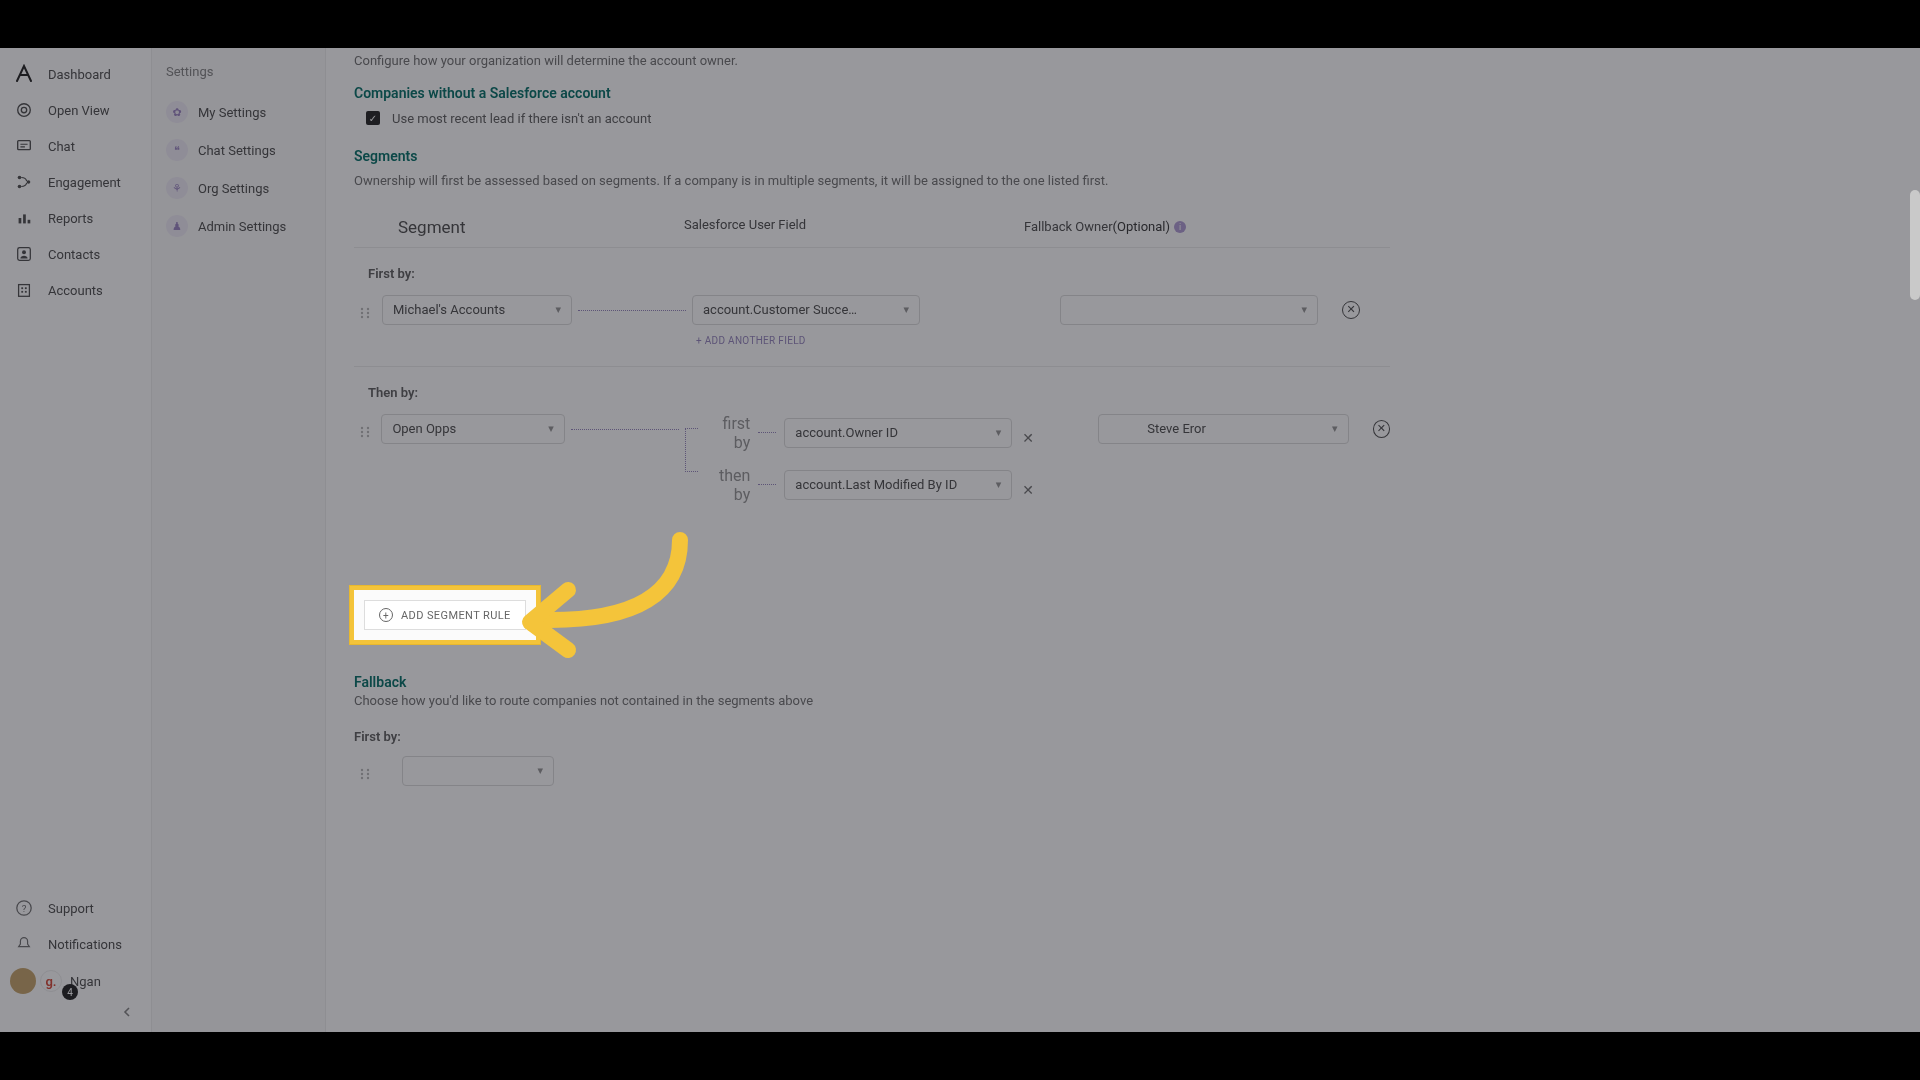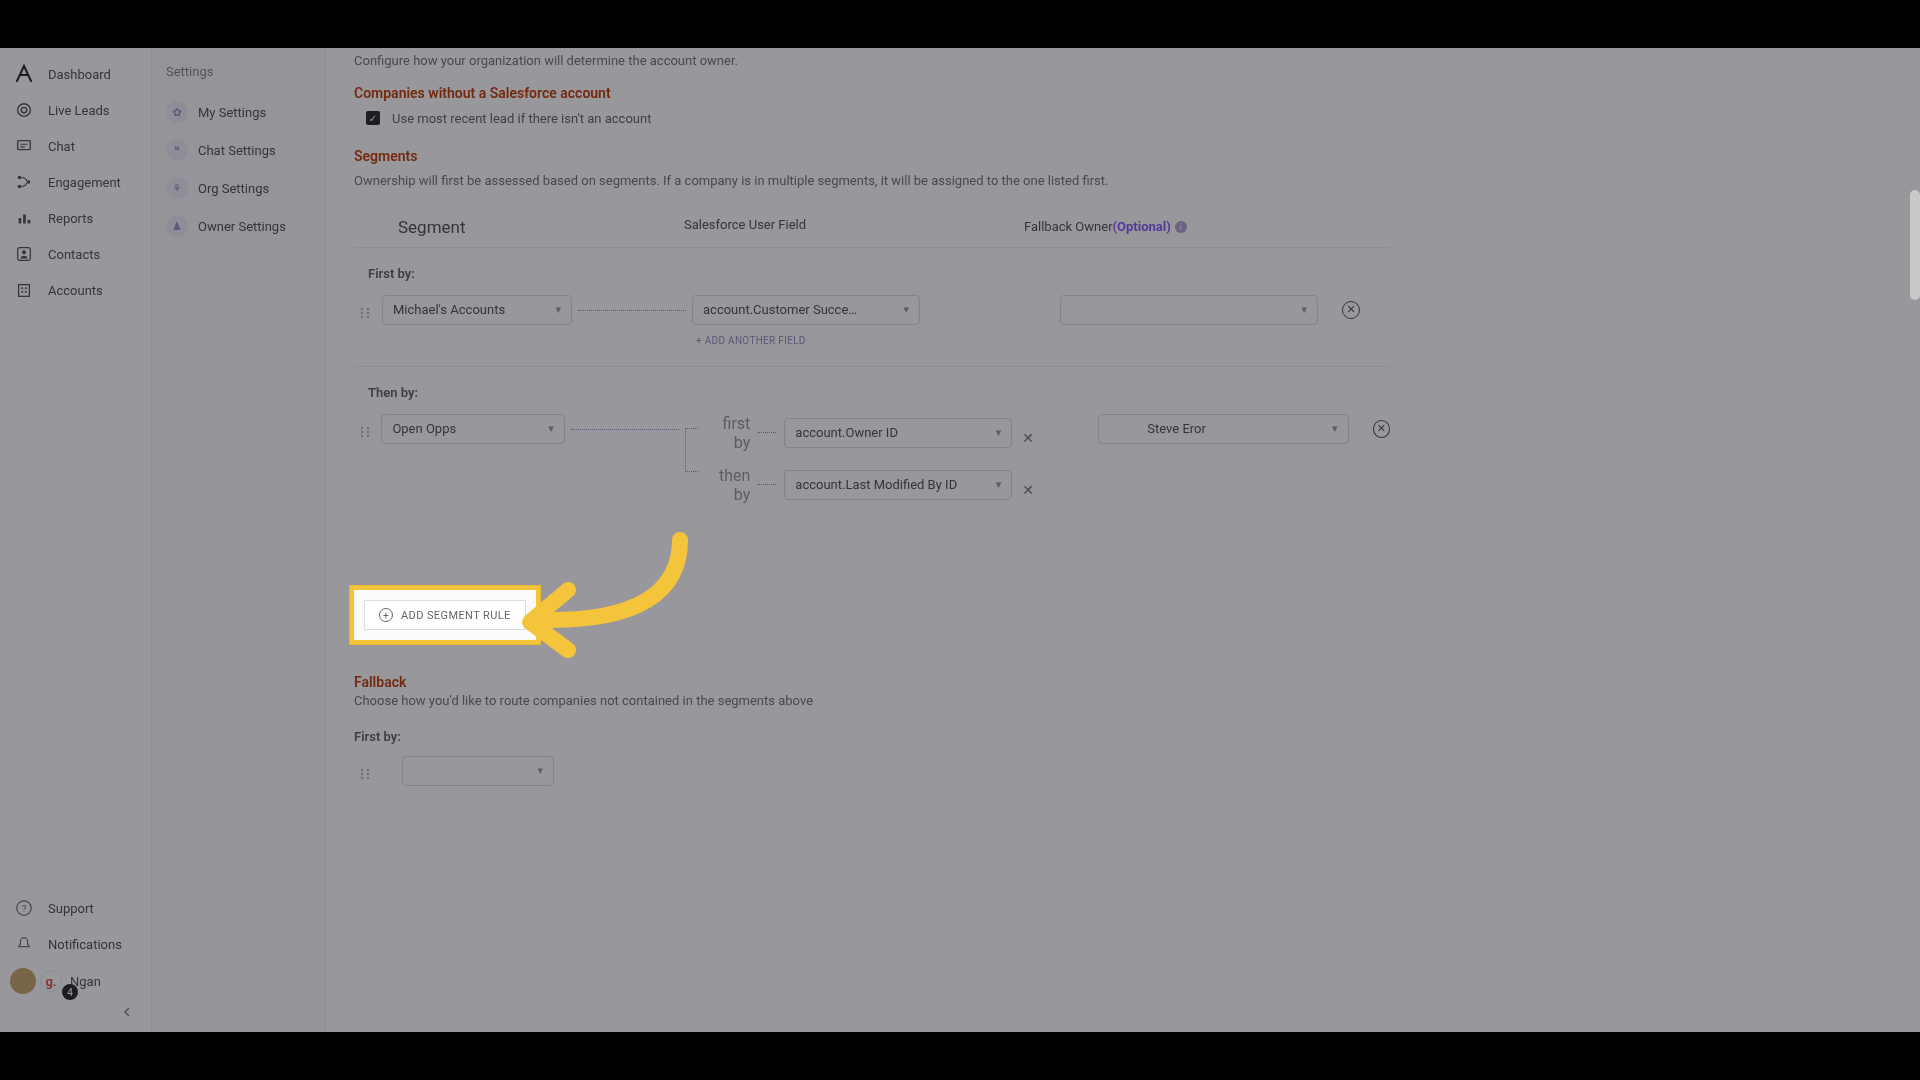--- a/index.html
+++ b/index.html
@@ -32,7 +32,7 @@
 .main { flex:1; background:#fff; overflow-y:auto; position:relative; }
 .main-inner { padding: 4px 36px 40px 28px; max-width: 1100px; margin-left: 0; }
 .p { font-size:13px; color:#777; margin-bottom: 14px; line-height:1.45; }
-.h { font-size:14px; color:#c2410c; font-weight:600; margin:10px 0 8px; }
+.h { font-size:14px; color:#0f766e; font-weight:600; margin:10px 0 8px; }
 .cb-row { display:flex; align-items:center; gap:12px; margin: 10px 0 22px 12px; }
 .cb { width:14px; height:14px; background:#2d2d2d; display:flex; align-items:center; justify-content:center; color:#fff; font-size:10px; border-radius:2px; }
 

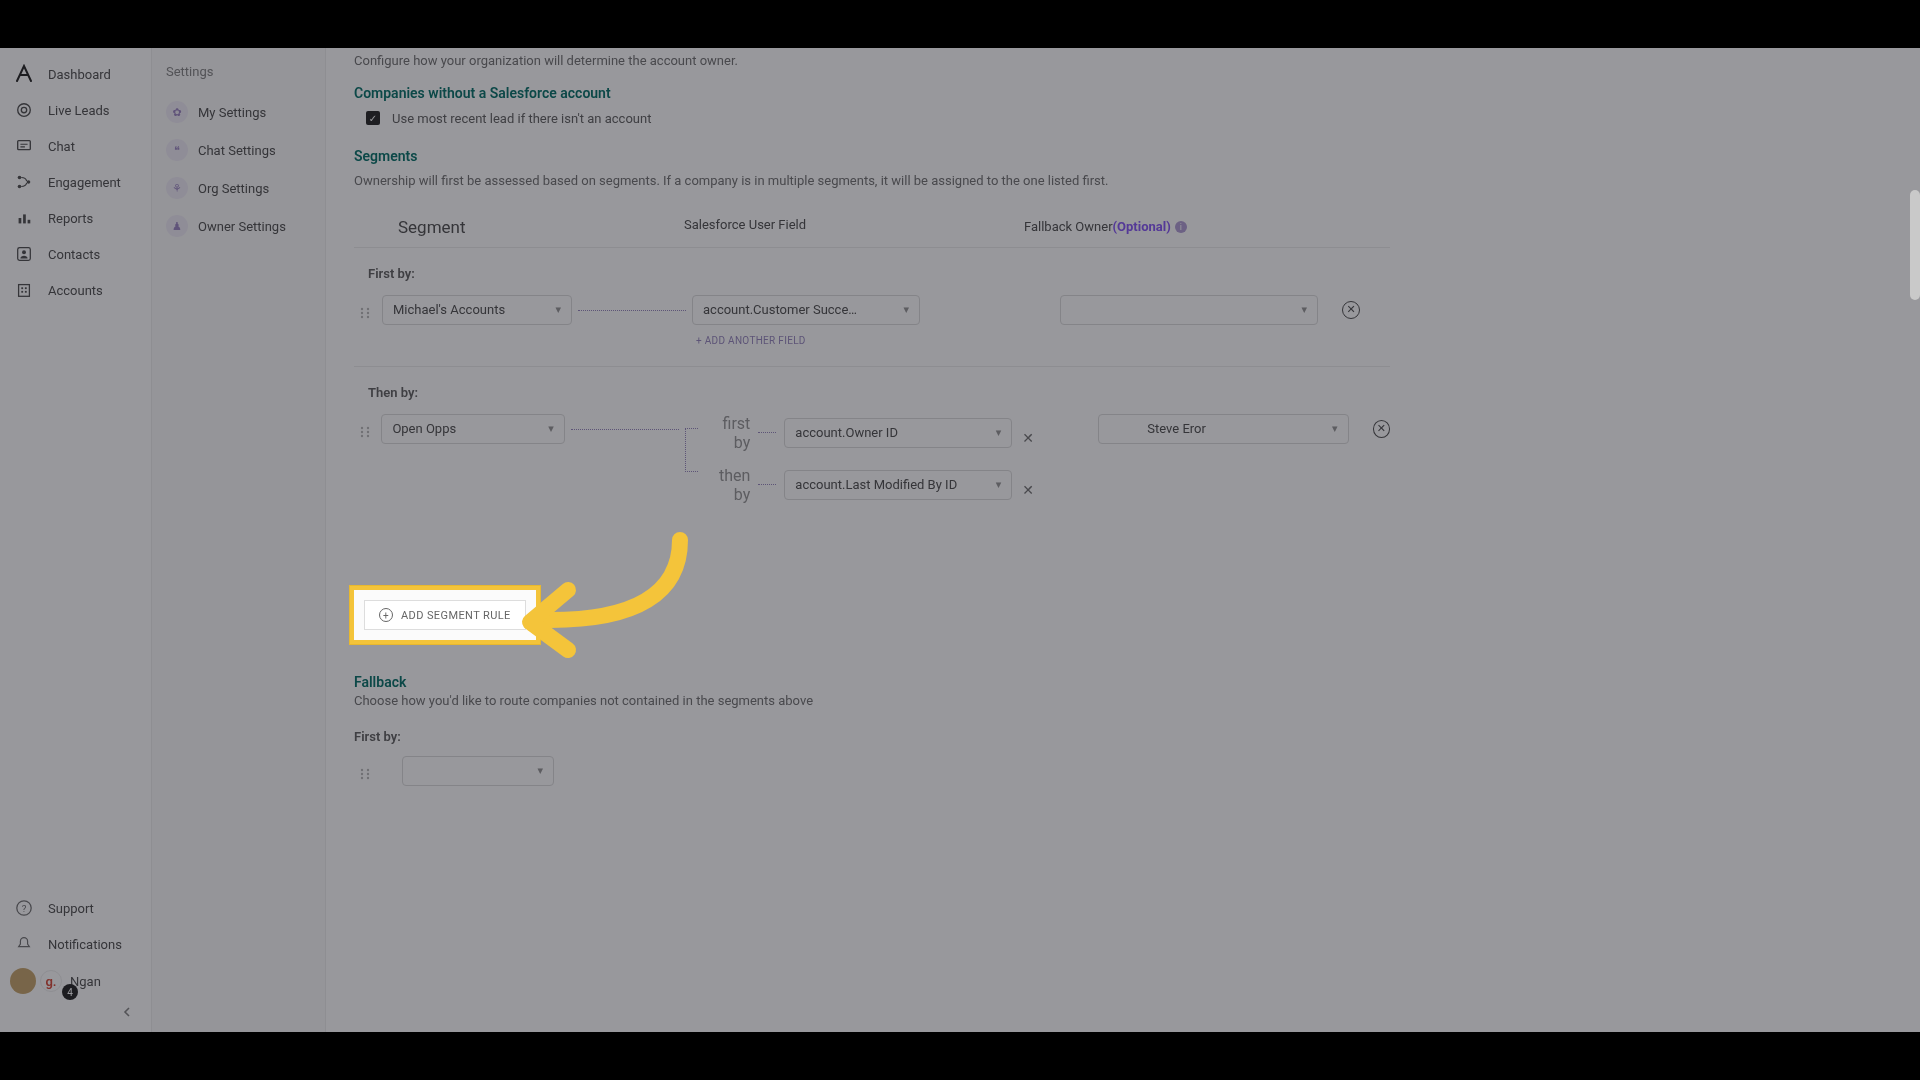--- a/index.html
+++ b/index.html
@@ -100,7 +100,7 @@
             <circle cx="10" cy="10" r="3" stroke="#555" stroke-width="1.5" fill="none"></circle>
           </svg>
         </span>
-      <span class="label">Live Leads</span>
+      <span class="label">Open View</span>
     </div>
     <div class="nav-item">
       <span class="icon">

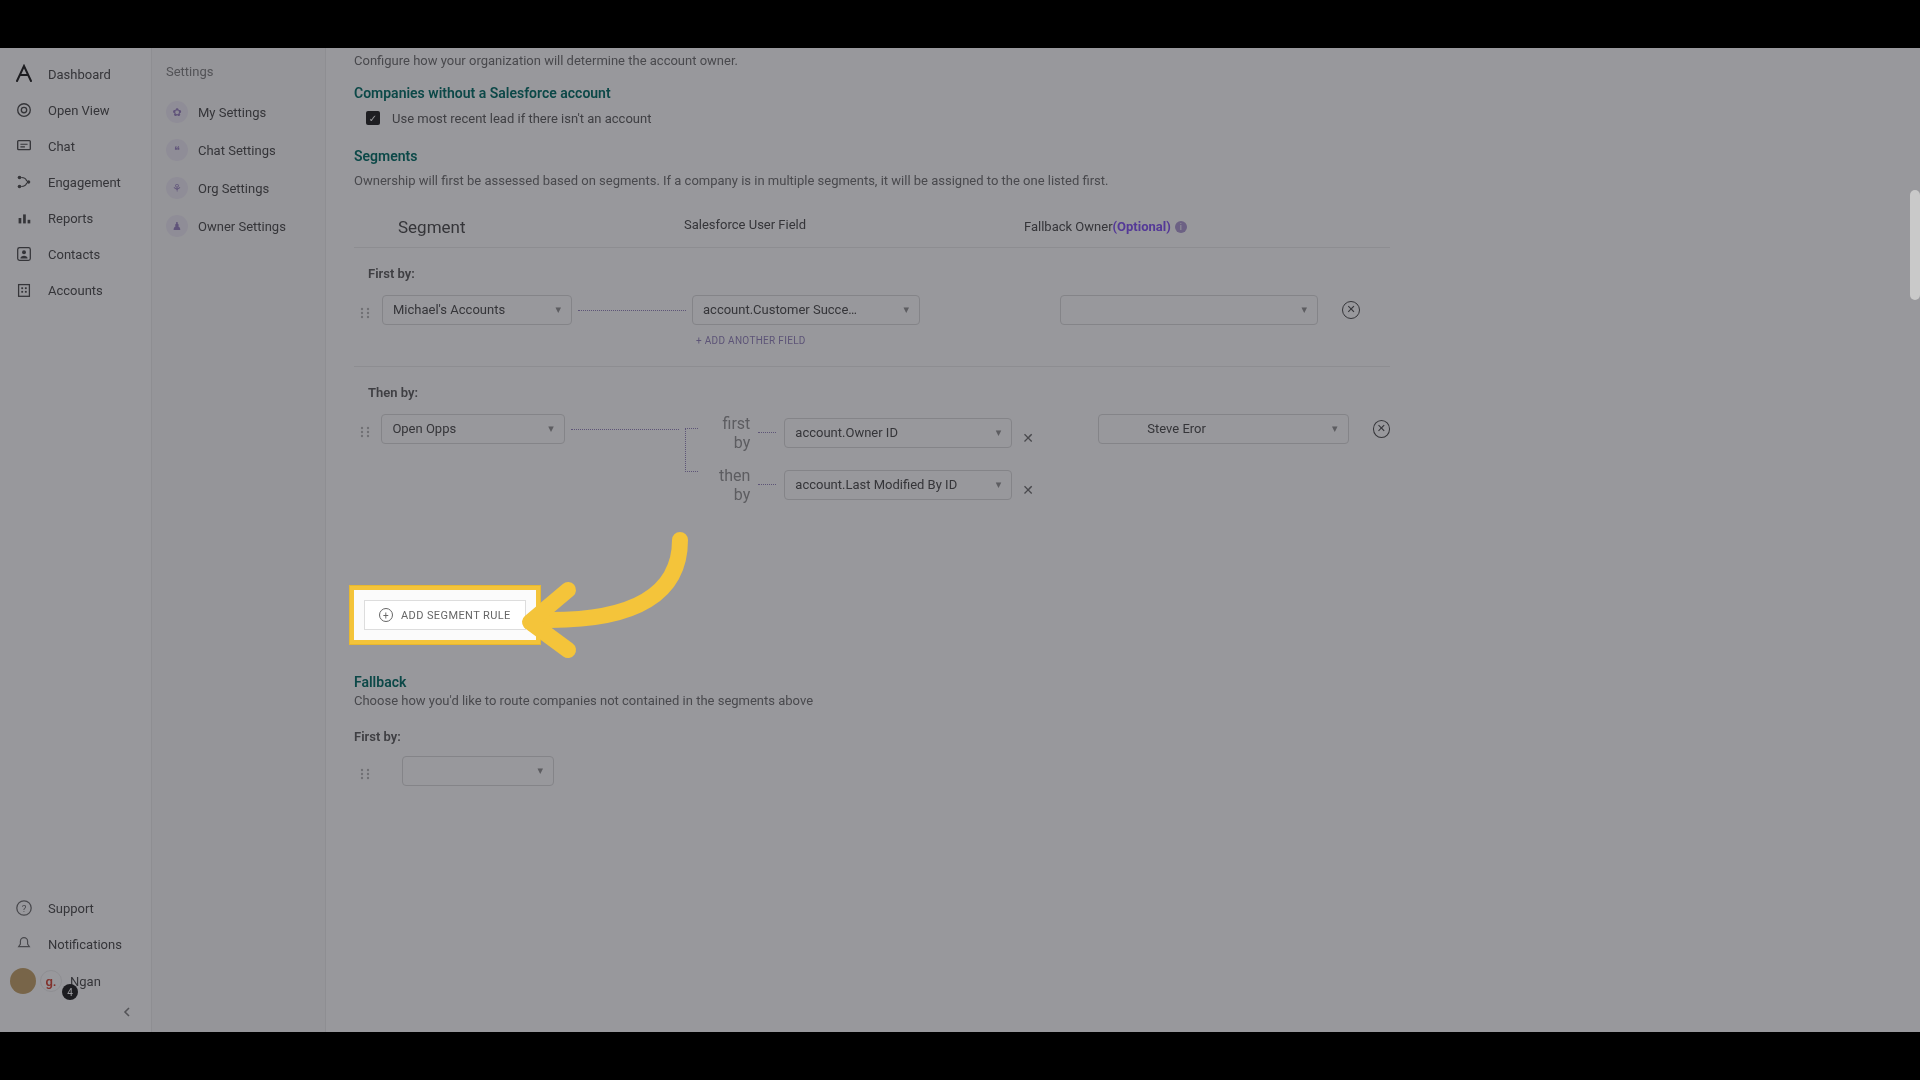--- a/index.html
+++ b/index.html
@@ -203,7 +203,7 @@
     </div>
     <div class="subnav-item">
       <span class="sicon">♟</span>
-      <span class="slabel">Owner Settings</span>
+      <span class="slabel">Admin Settings</span>
     </div>
   </div>
 

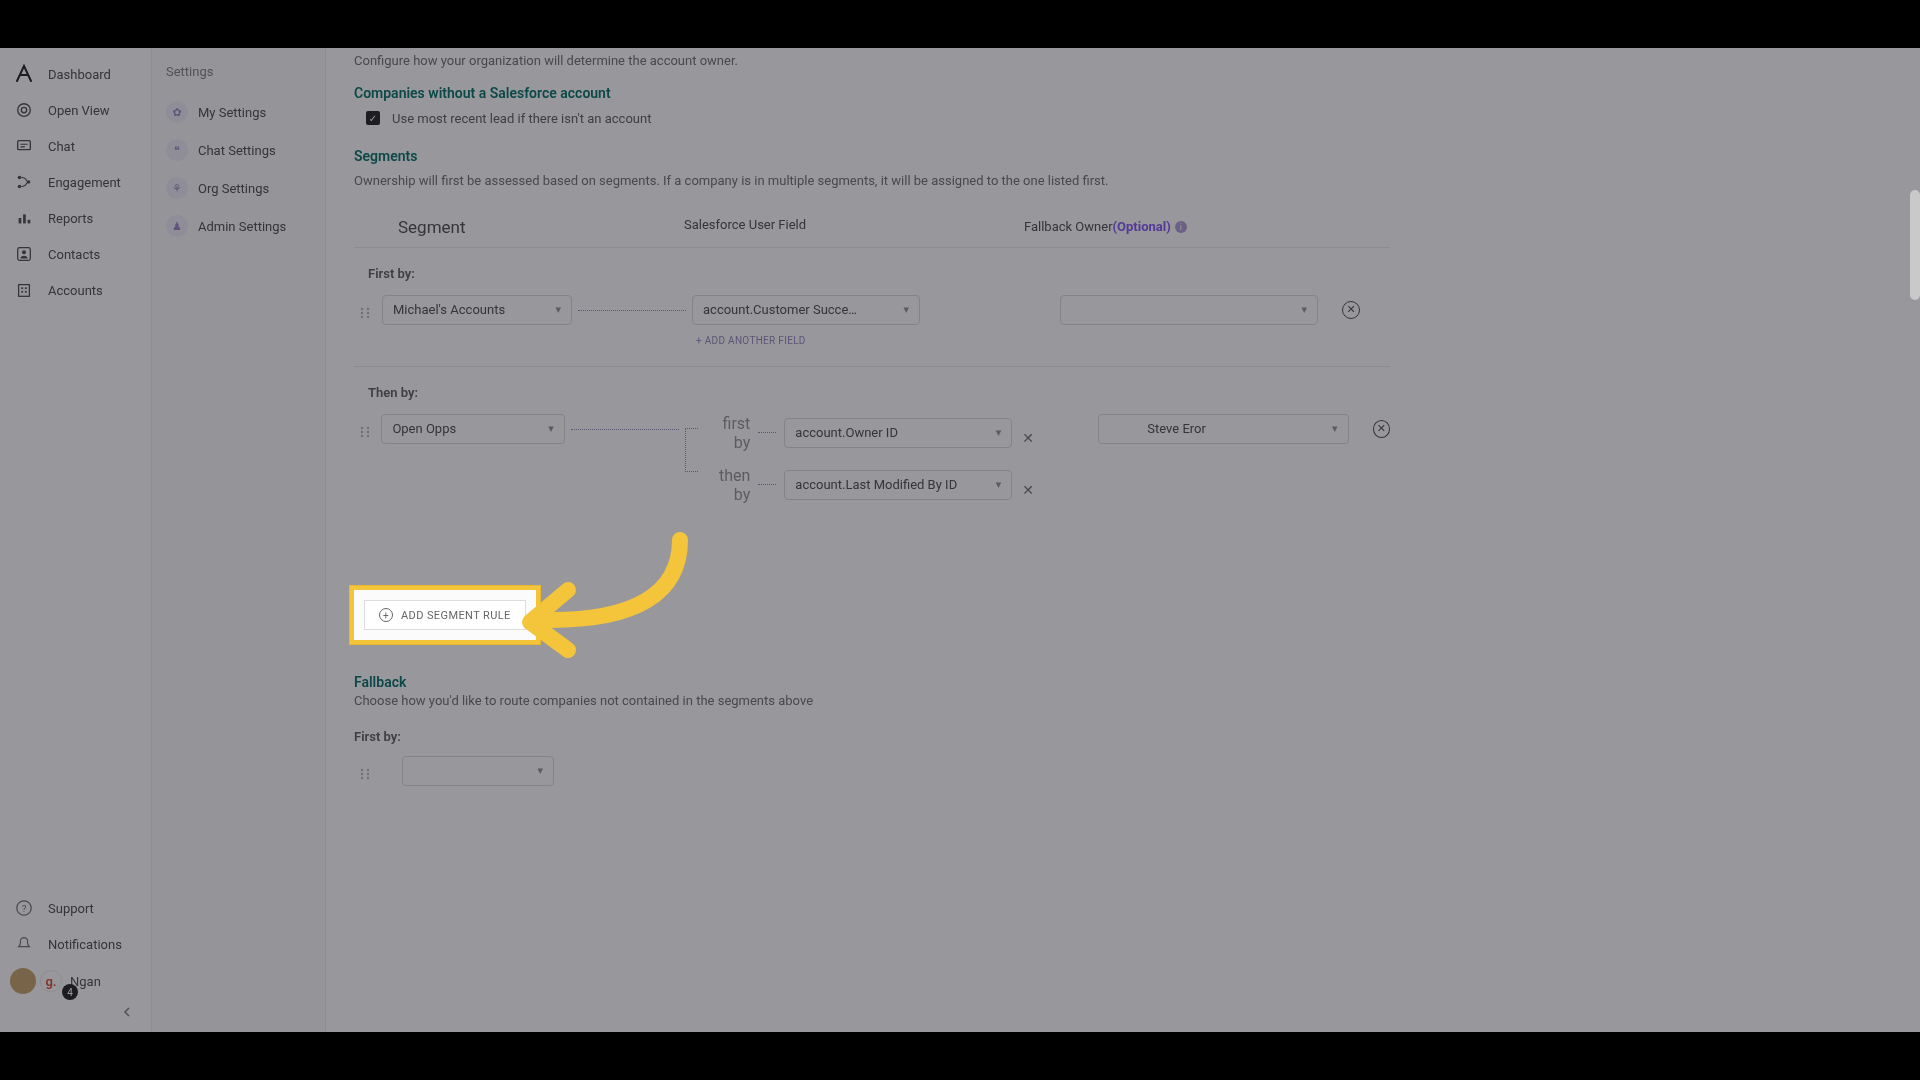--- a/index.html
+++ b/index.html
@@ -40,7 +40,7 @@
 .col1 { width: 330px; padding-left:44px; font-size:17px; color:#555; }
 .col2 { width: 340px; font-size:13px; color:#555; }
 .col3 { font-size:13px; color:#555; display:flex; align-items:center; gap:0; }
-.opt { color:#8b5cf6;font-weight:bold; }
+.opt { color:#404040; }
 .info-dot { width:12px; height:12px; border-radius:50%; background:#b3a0d6; color:#fff; font-size:9px; display:flex; align-items:center; justify-content:center; margin-left:4px; }
 
 .rule-block { border-top:1px solid #ececec; padding: 18px 0 20px; }

